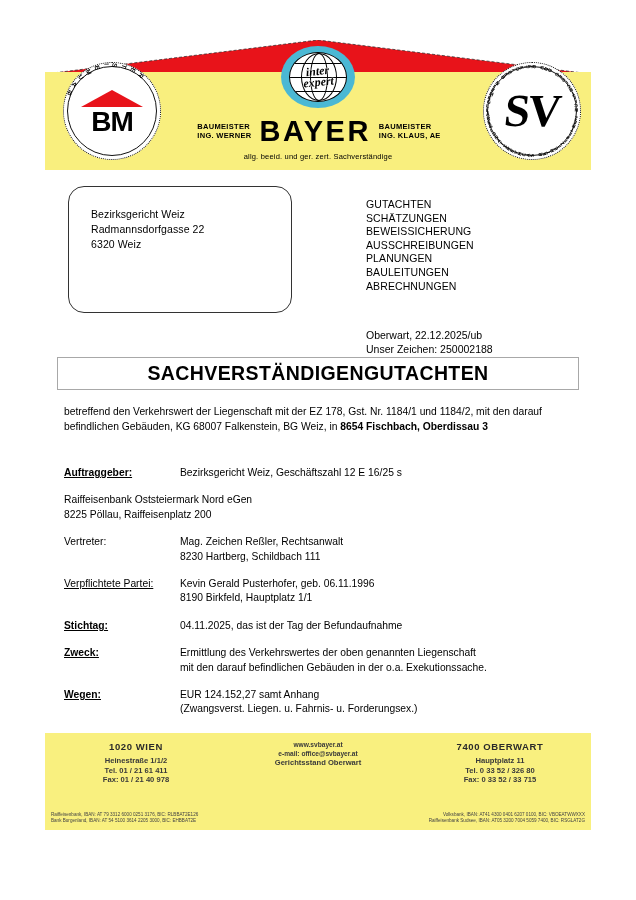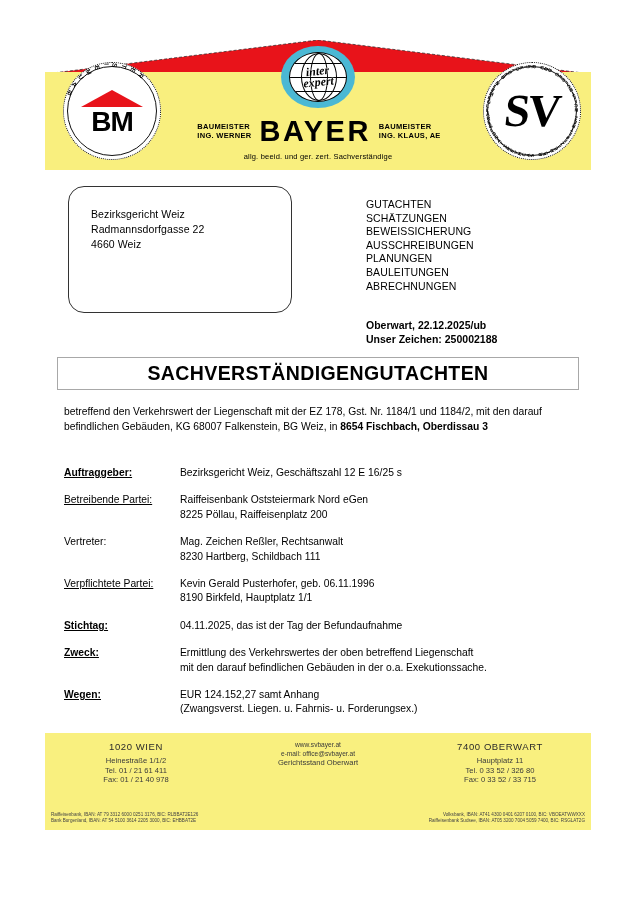--- a/index.html
+++ b/index.html
@@ -439,7 +439,7 @@
 <div class="addr-box">
   <div class="addr-line">Bezirksgericht Weiz</div>
   <div class="addr-line">Radmannsdorfgasse 22</div>
-  <div class="addr-line">4660 Weiz</div>
+  <div class="addr-line">6320 Weiz</div>
 </div>
 
 <div class="services">

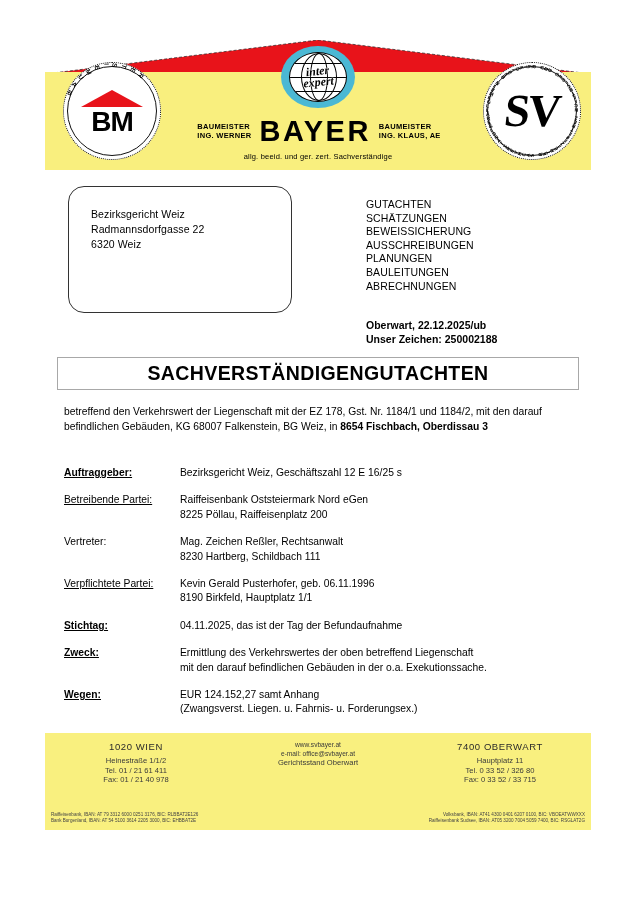--- a/index.html
+++ b/index.html
@@ -207,7 +207,7 @@
   }
   .dateblock {
     position: absolute;
-    left: 366px; top: 318px; font-weight: bold;
+    left: 366px; top: 328px;
   }
   .dateblock div {
     font-size: 10.5px;

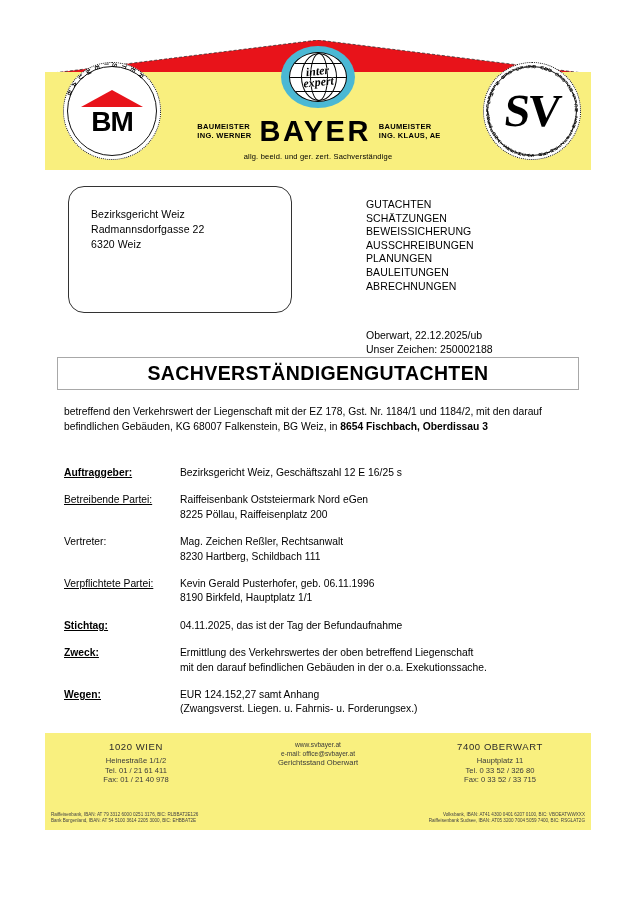--- a/index.html
+++ b/index.html
@@ -473,7 +473,6 @@
   </div>
 
   <div class="frow">
-    <div class="flabel">Betreibende Partei:</div>
     <div class="fvalue">
       <span>Raiffeisenbank Oststeiermark Nord eGen</span>
       <span>8225 Pöllau, Raiffeisenplatz 200</span>

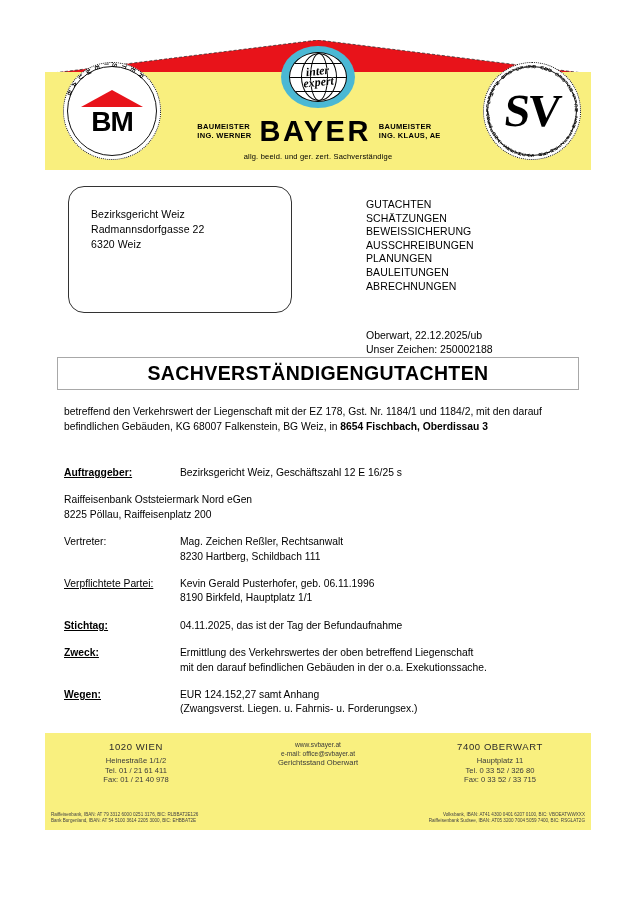--- a/index.html
+++ b/index.html
@@ -505,7 +505,7 @@
   <div class="frow">
     <div class="flabel bold">Zweck:</div>
     <div class="fvalue">
-      <span>Ermittlung des Verkehrswertes der oben betreffend Liegenschaft</span>
+      <span>Ermittlung des Verkehrswertes der oben genannten Liegenschaft</span>
       <span>mit den darauf befindlichen Gebäuden in der o.a. Exekutionssache.</span>
     </div>
   </div>

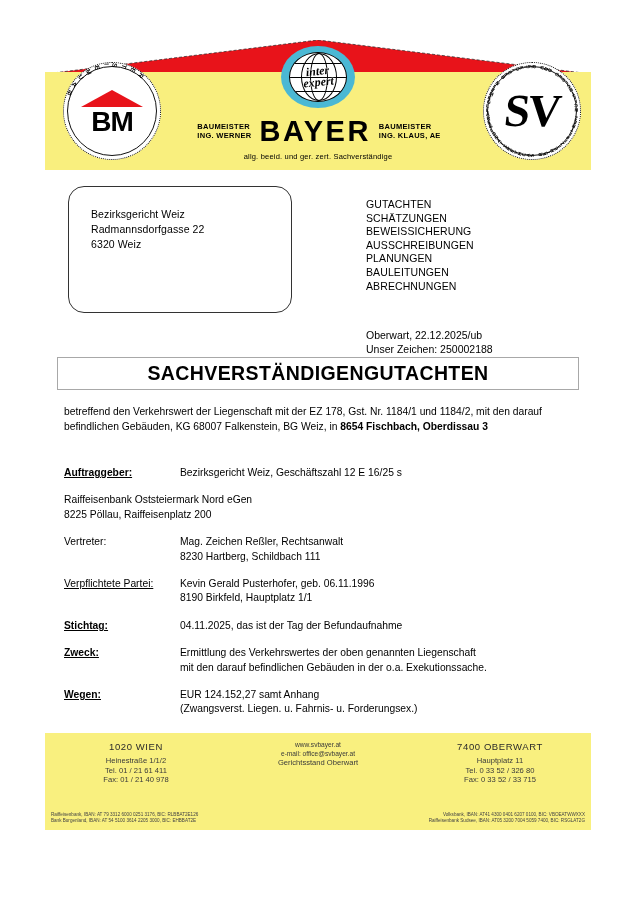--- a/index.html
+++ b/index.html
@@ -278,6 +278,7 @@
     position: absolute;
     left: 0; right: 0; top: 8px;
     display: flex;
+    font-weight: bold;
   }
   .fcol { flex: 1; text-align: center; }
   .fcol .city {

